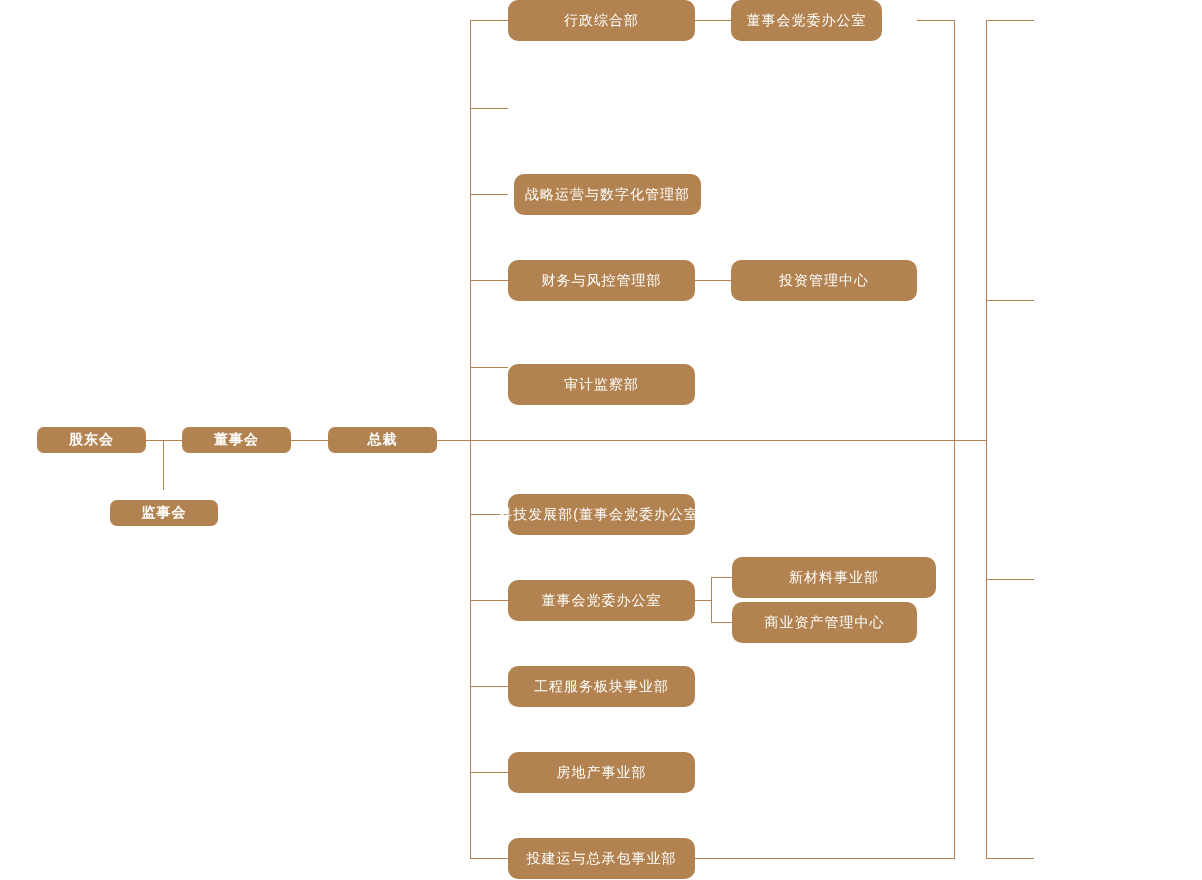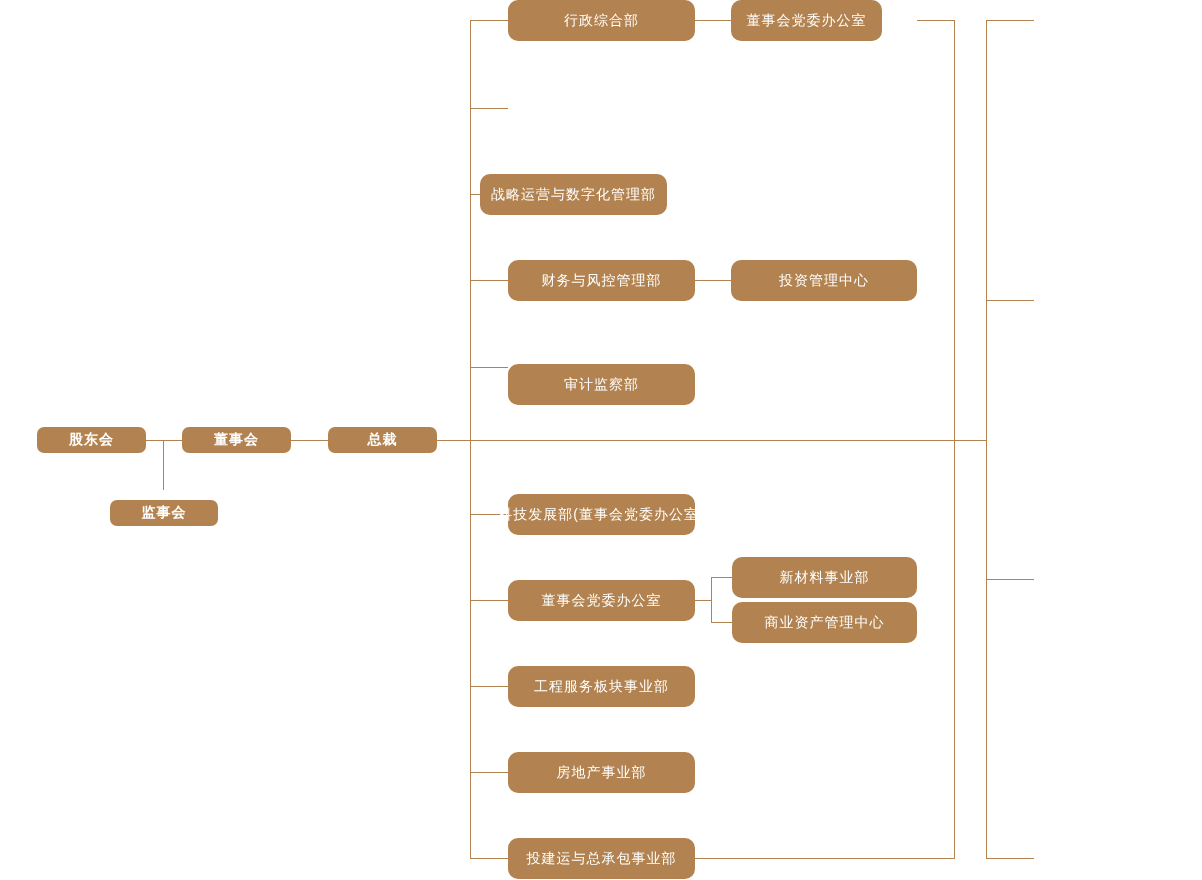--- a/index.html
+++ b/index.html
@@ -85,7 +85,7 @@
   <div class="node small" style="left:110px;top:500px;width:108px">监事会</div>
 
   <div class="node dept" style="left:508px;top:0px">行政综合部</div>
-  <div class="node dept" style="left:480px;top:174px">战略运营与数字化管理部</div>
+  <div class="node dept" style="left:514px;top:174px">战略运营与数字化管理部</div>
   <div class="node dept" style="left:508px;top:260px">财务与风控管理部</div>
   <div class="node dept" style="left:508px;top:364px">审计监察部</div>
   <div class="node dept" style="left:508px;top:494px">科技发展部(董事会党委办公室)</div>

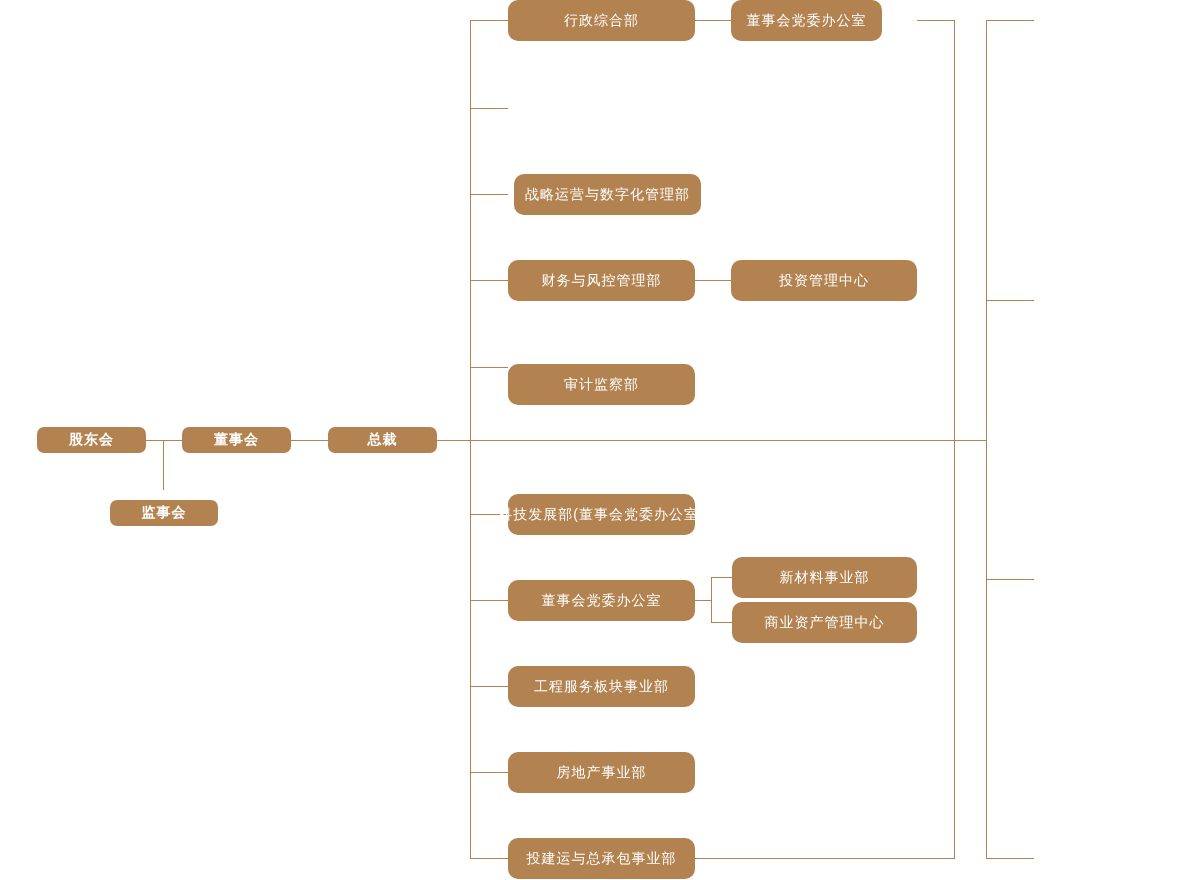--- a/index.html
+++ b/index.html
@@ -96,7 +96,7 @@
 
   <div class="node dept" style="left:731px;top:0px;width:151px">董事会党委办公室</div>
   <div class="node dept" style="left:731px;top:260px;width:186px">投资管理中心</div>
-  <div class="node dept" style="left:732px;top:557px;width:185px">新材料事业部</div>
+  <div class="node dept" style="left:732px;top:557px;width:204px">新材料事业部</div>
   <div class="node dept" style="left:732px;top:602px;width:185px">商业资产管理中心</div>
 
 </div>

